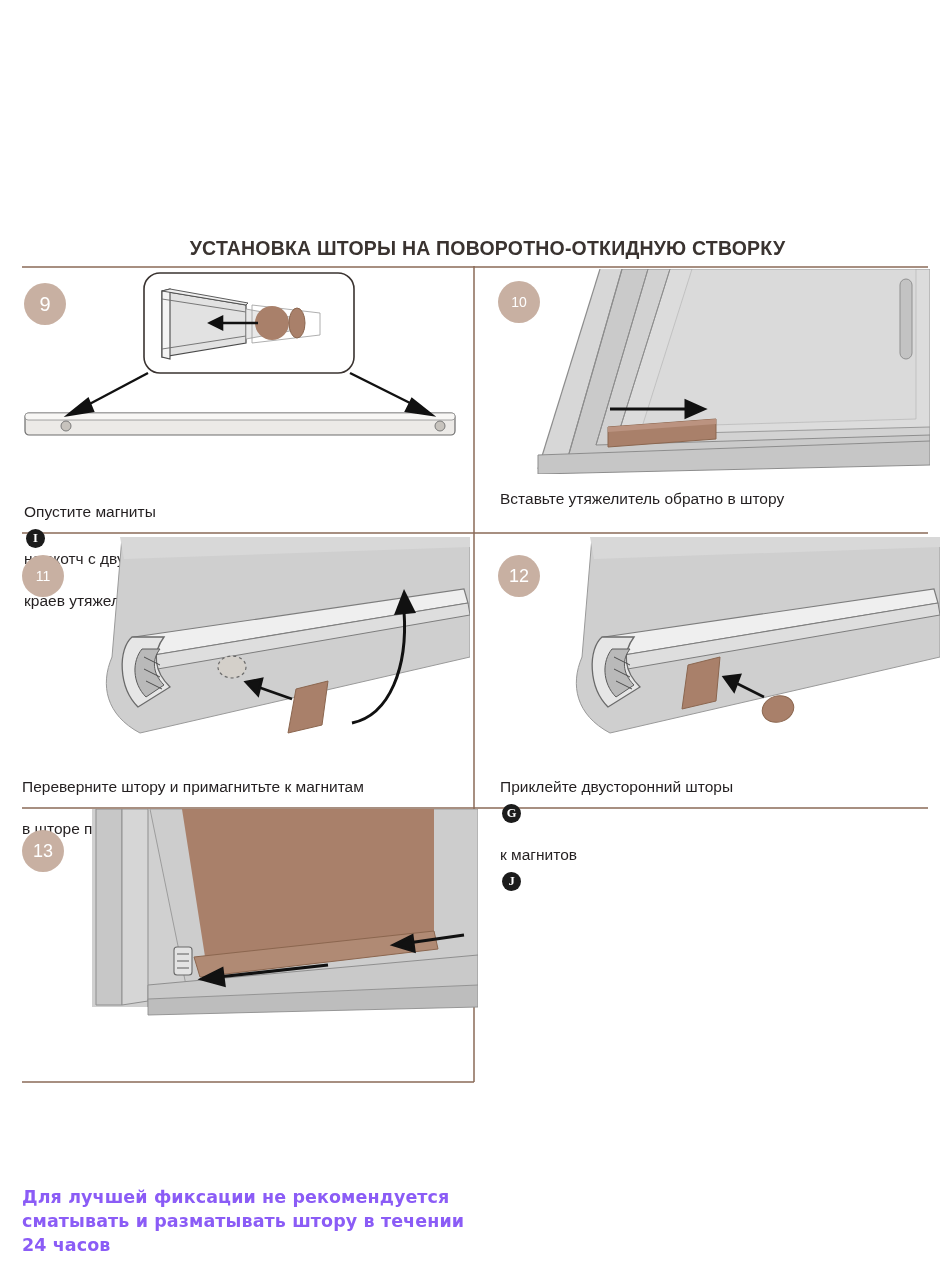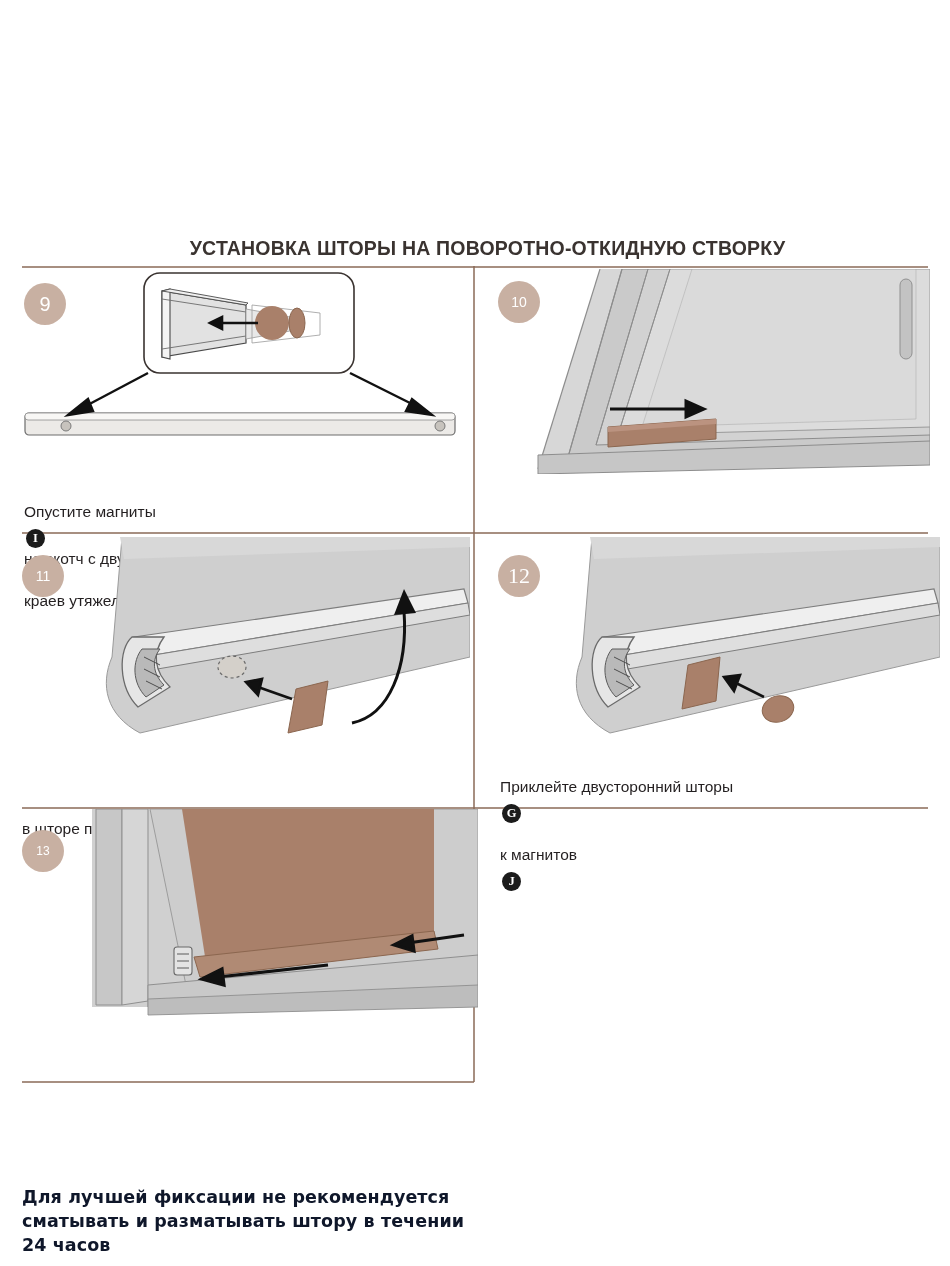--- a/index.html
+++ b/index.html
@@ -191,6 +191,7 @@
     </svg>
   </div>
 
+  <div class="caption" style="left:500px; top:463px; width:420px;">Вставьте утяжелитель обратно в штору</div>
 
   <div class="badge" style="left:22px; top:530px; font-size:14px;">11</div>
 

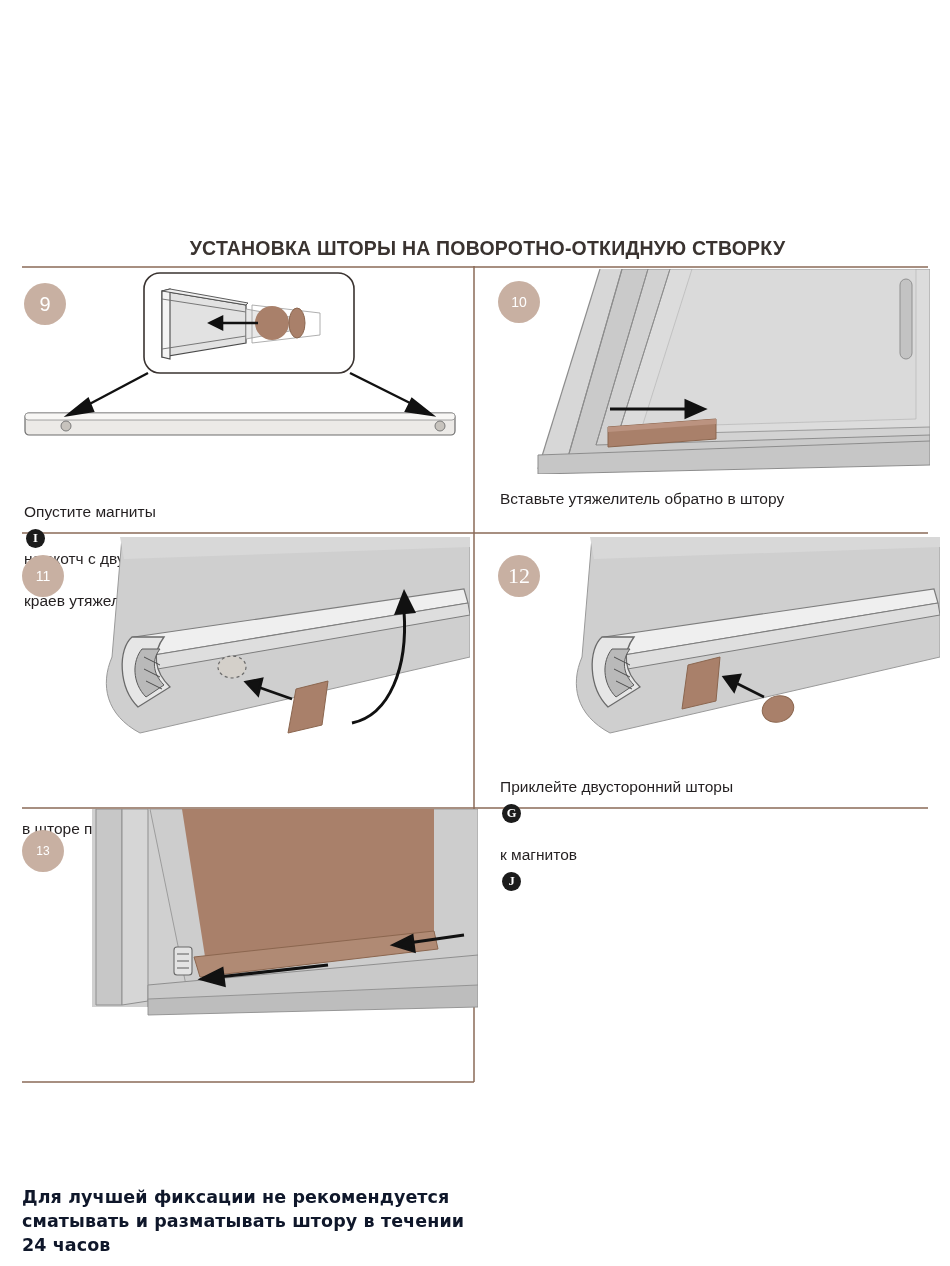--- a/index.html
+++ b/index.html
@@ -234,7 +234,7 @@
     <span class="marker">J</span>
   </div>
 
-  <div class="badge" style="left:498px; top:530px; font-size:22px;font-family:Liberation Serif, serif;">12</div>
+  <div class="badge" style="left:498px; top:530px; font-size:18px;">12</div>
 
   <div class="ill" style="left:530px; top:512px; width:410px; height:220px;">
     <svg width="410" height="220" viewBox="0 0 410 220">

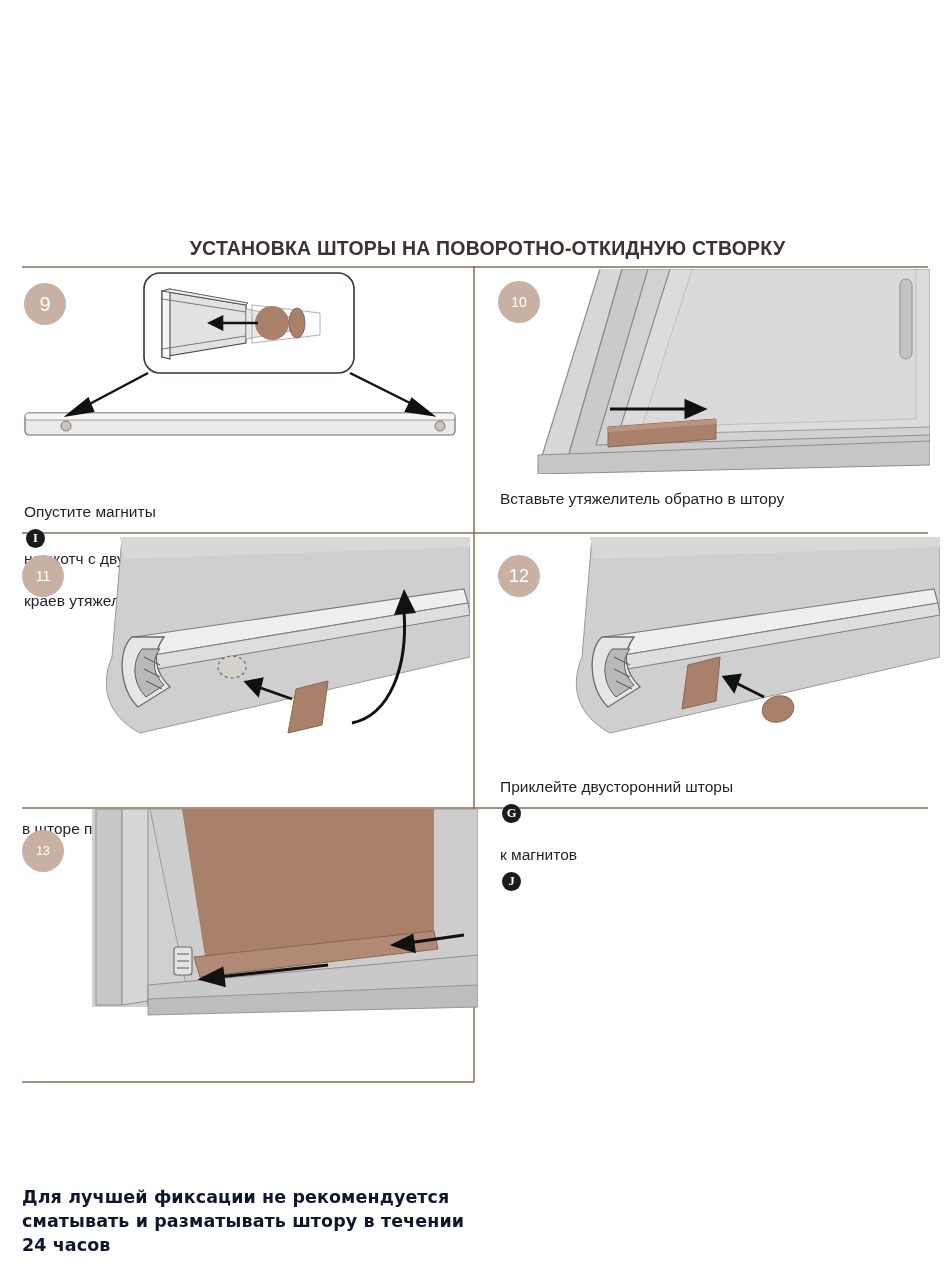--- a/index.html
+++ b/index.html
@@ -229,7 +229,7 @@
   </div>
 
   <div class="caption" style="left:22px; top:730px; width:452px;">
-    <br>
+    <span>Переверните штору и  примагнитьте к магнитам</span><br>
     <span>в шторе пластины для магнитов</span>
     <span class="marker">J</span>
   </div>

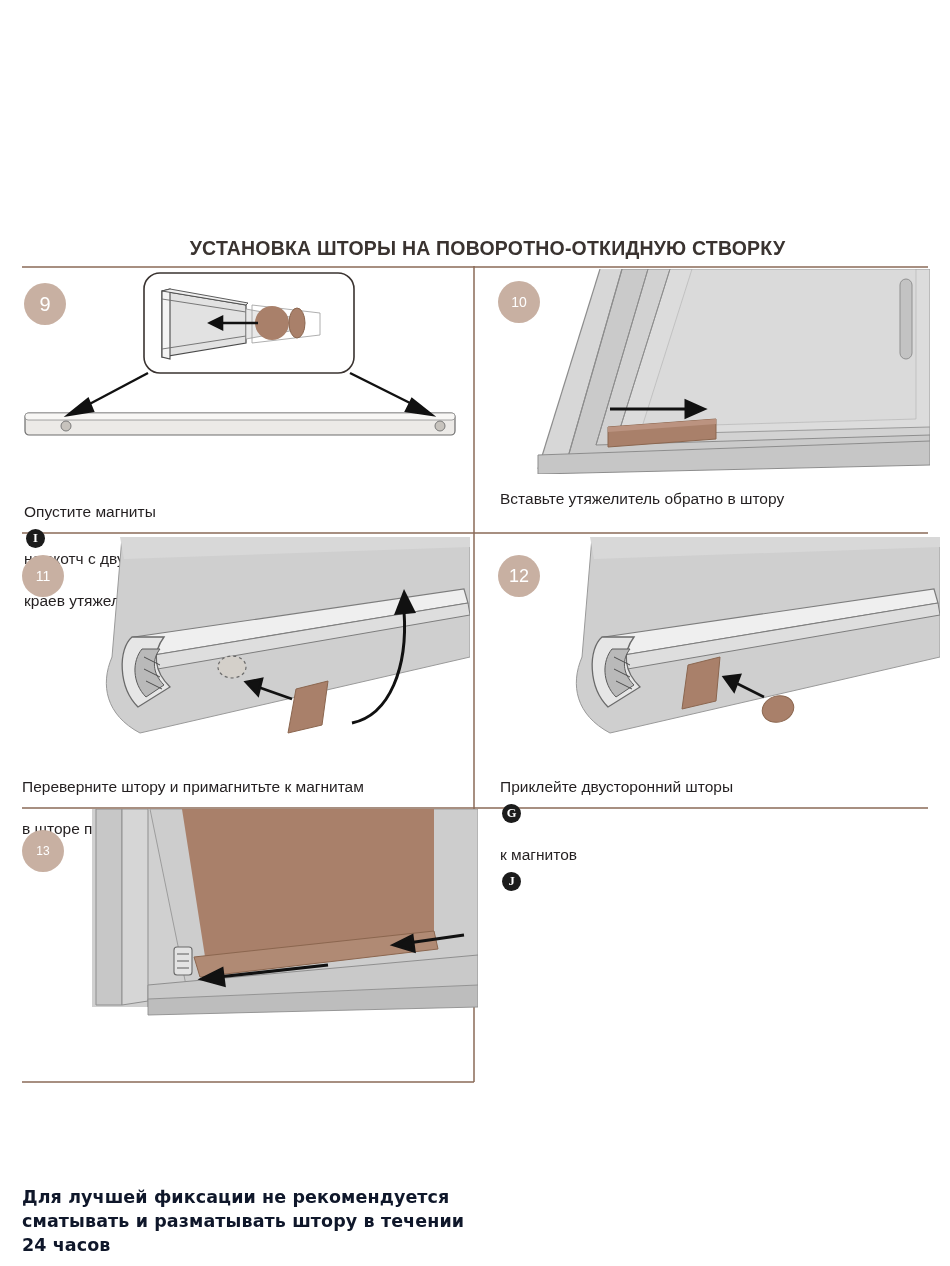--- a/index.html
+++ b/index.html
@@ -268,7 +268,7 @@
     <span class="marker">J</span>
   </div>
 
-  <div class="badge" style="left:22px; top:805px; font-size:12px;">13</div>
+  <div class="badge" style="left:22px; top:805px; font-size:18px;">13</div>
 
   <div class="ill" style="left:78px; top:784px; width:400px; height:210px;">
     <svg width="400" height="210" viewBox="0 0 400 210">

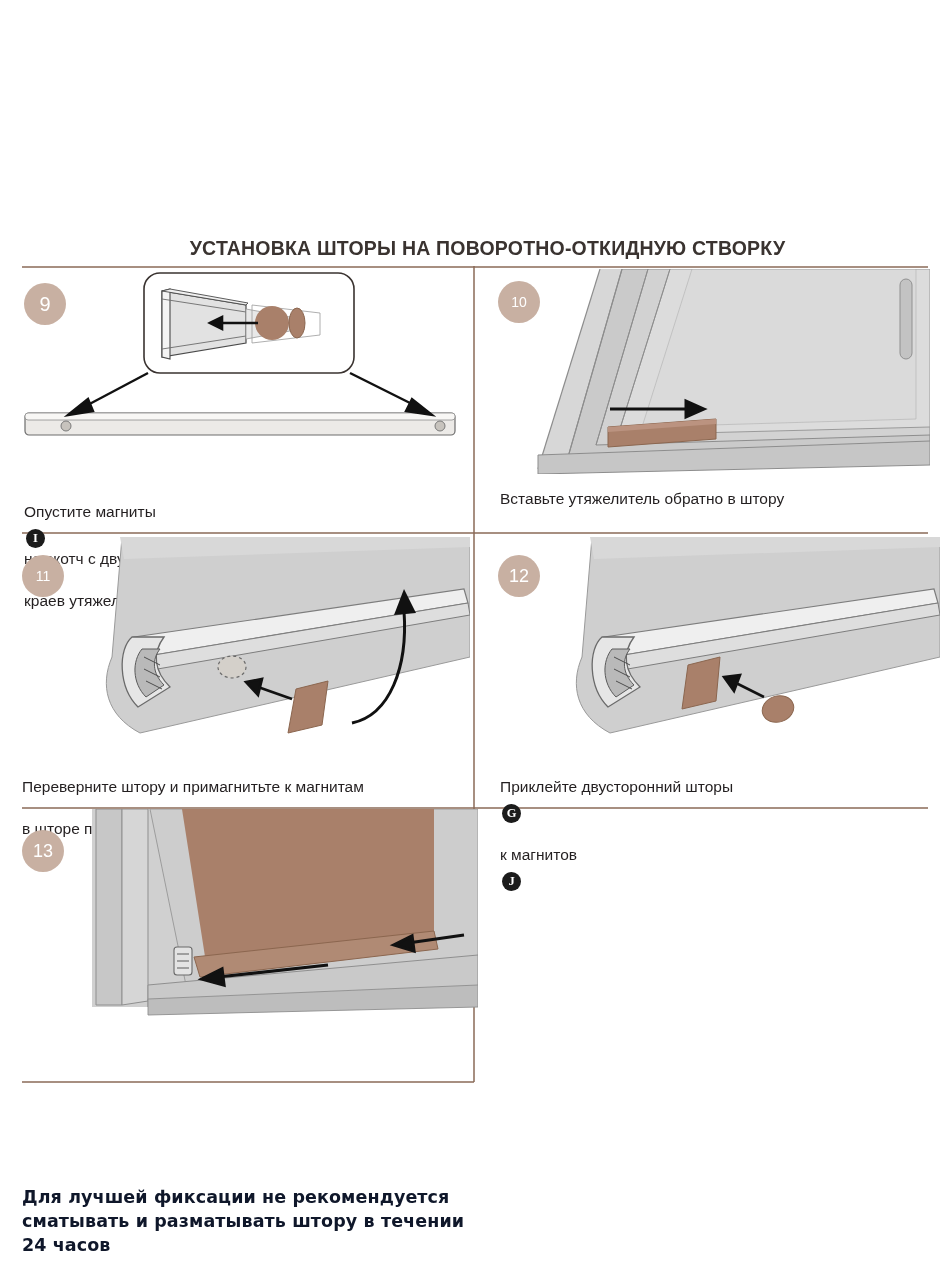--- a/index.html
+++ b/index.html
@@ -89,7 +89,7 @@
     font-size: 17.5px;
     line-height: 24px;
     font-weight: 700;
-    color: #0f172a;
+    color: #8b5cf6;
     white-space: pre-line;
     font-family: "DejaVu Sans", sans-serif;
     letter-spacing: 0.1px;

